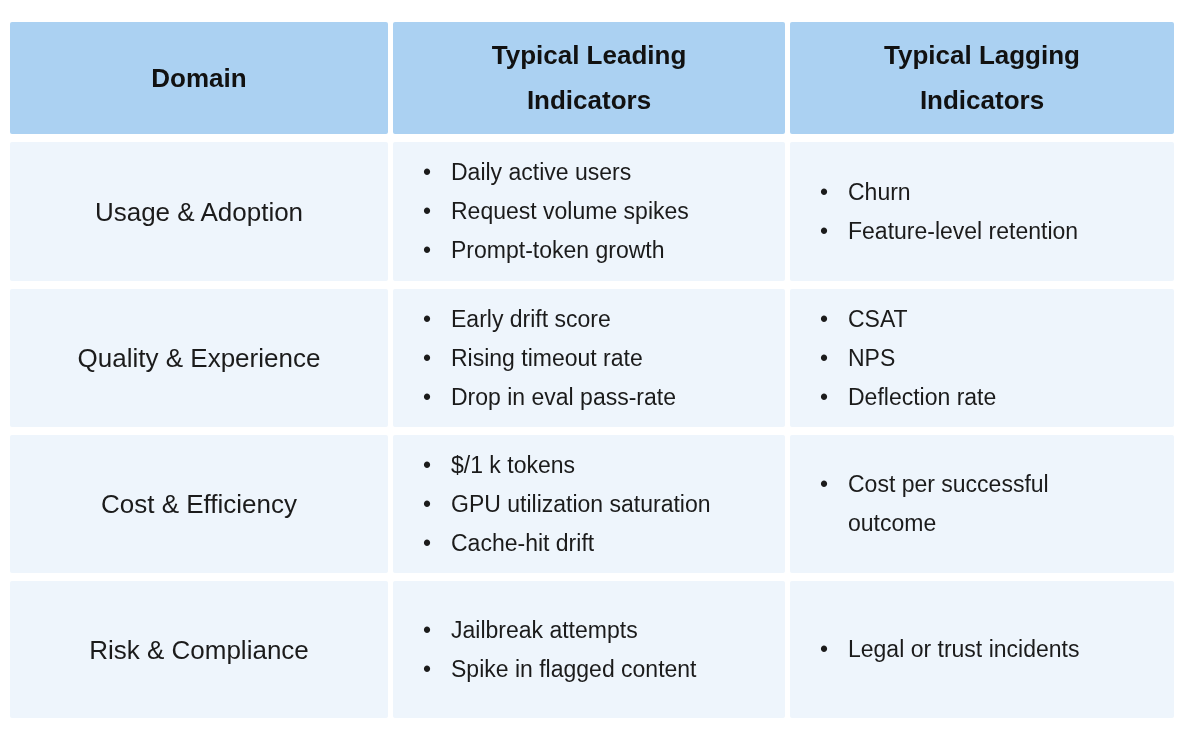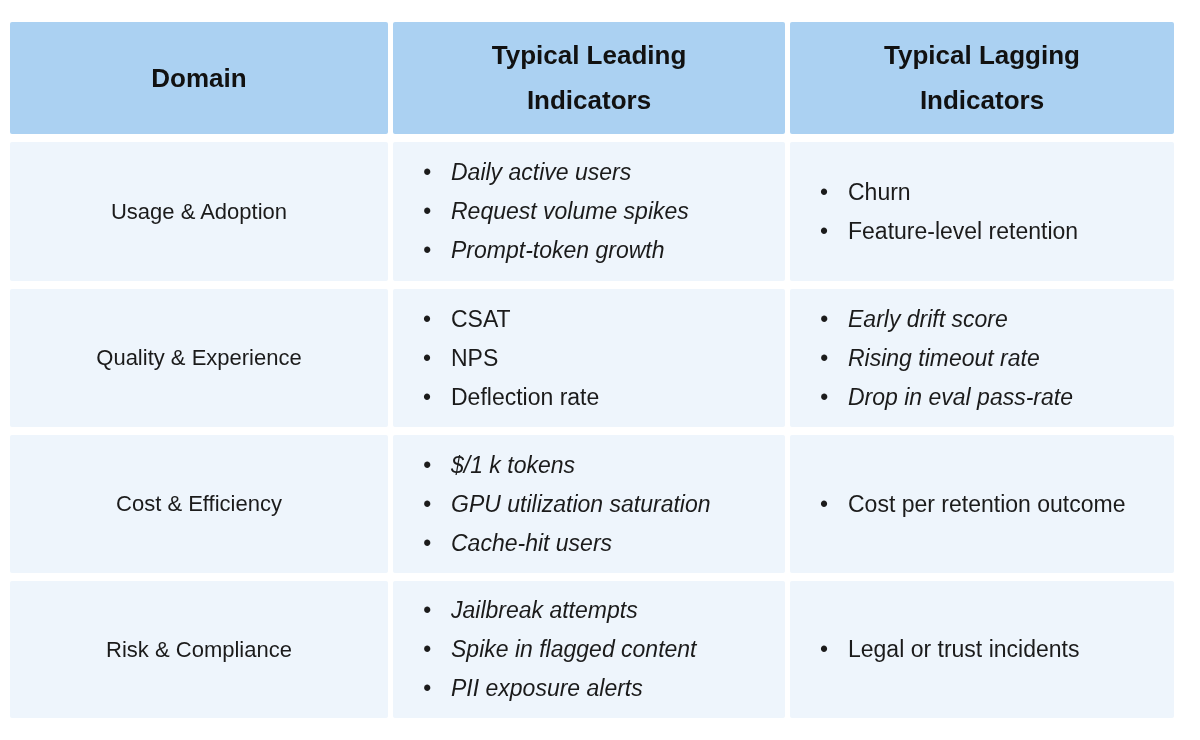--- a/index.html
+++ b/index.html
@@ -66,7 +66,7 @@
     width: 100%;
   }
   .list-cell.lagging ul { padding-right: 43px; }
-  .list-cell.leading ul { padding-right: 4px; font-style: italic; }
+  .list-cell.leading ul { padding-right: 4px; }
   .list-cell li {
     position: relative;
     padding-left: 30px;

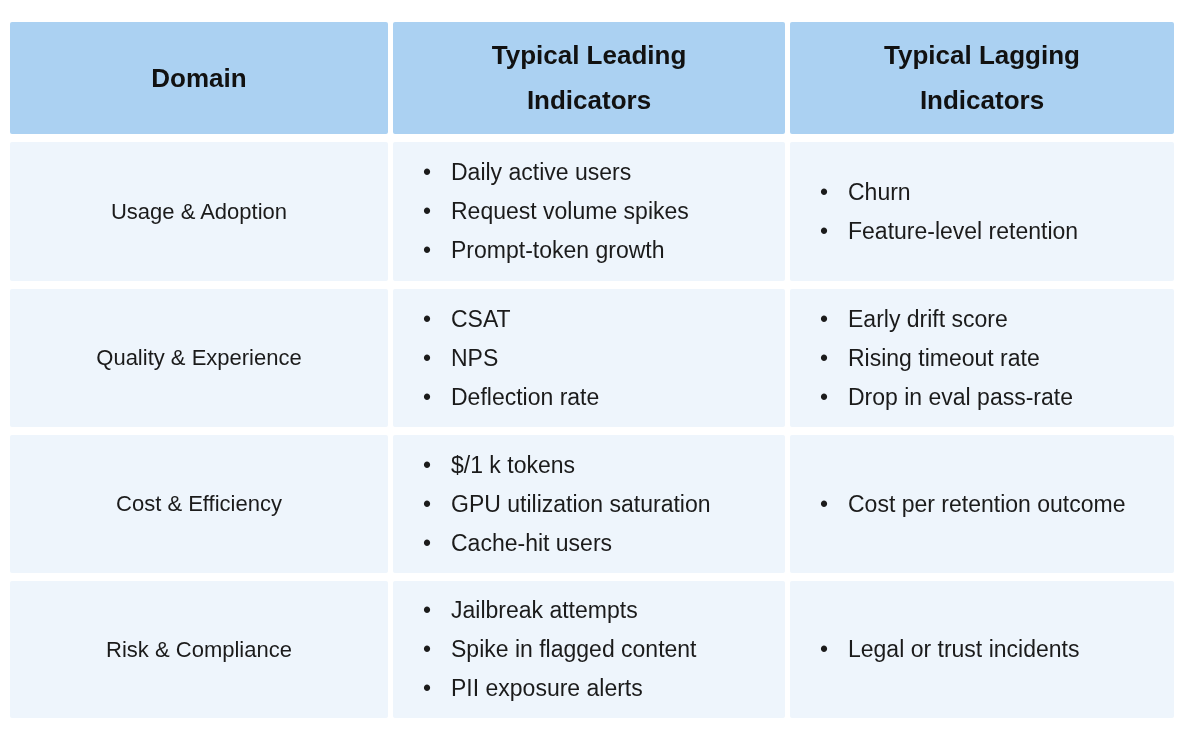--- a/index.html
+++ b/index.html
@@ -53,7 +53,7 @@
     text-align: center;
   }
   .domain-cell .dlabel {
-    font-size: 22px;
+    font-size: 26px;
     color: var(--text);
     line-height: 30px;
     padding: 0 20px;

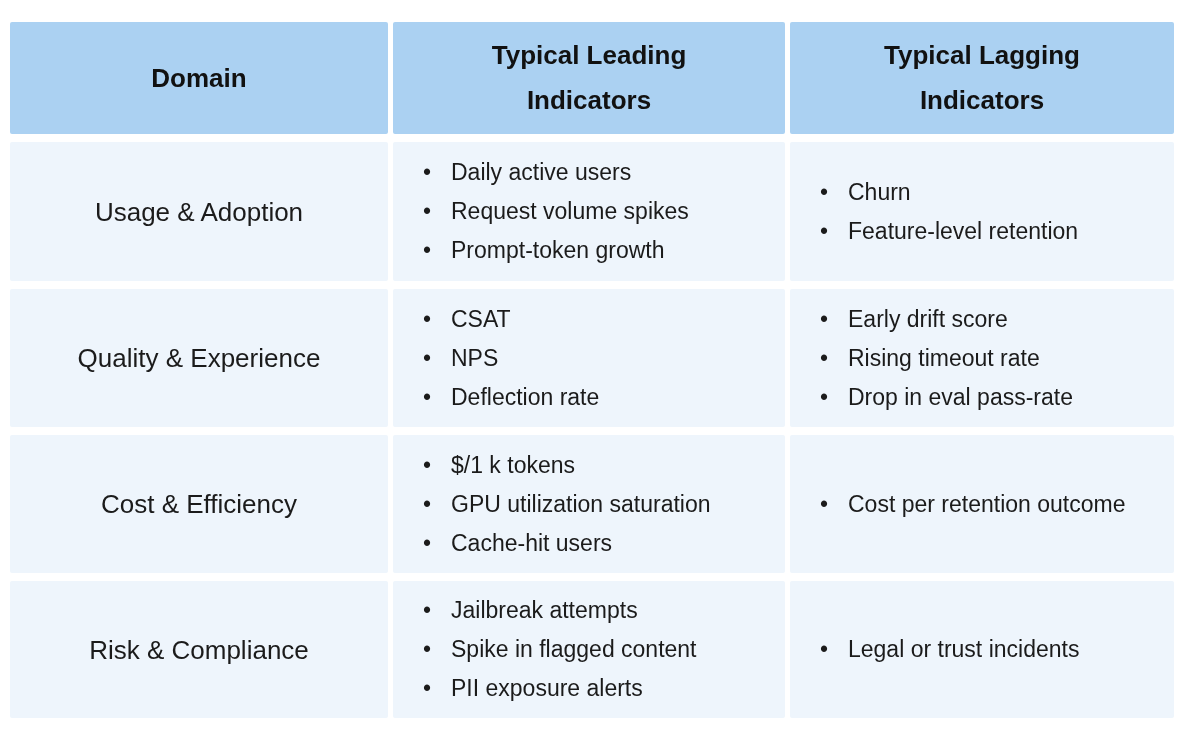--- a/index.html
+++ b/index.html
@@ -117,18 +117,18 @@
     <div class="cell body-cell domain-cell">
       <span class="dlabel">Quality &amp; Experience</span>
     </div>
+    <div class="cell body-cell list-cell leading">
+      <ul>
+          <li>Early drift score</li>
+          <li>Rising timeout rate</li>
+          <li>Drop in eval pass-rate</li>
+        </ul>
+    </div>
     <div class="cell body-cell list-cell lagging">
       <ul>
           <li>CSAT</li>
           <li>NPS</li>
           <li>Deflection rate</li>
-        </ul>
-    </div>
-    <div class="cell body-cell list-cell leading">
-      <ul>
-          <li>Early drift score</li>
-          <li>Rising timeout rate</li>
-          <li>Drop in eval pass-rate</li>
         </ul>
     </div>
 

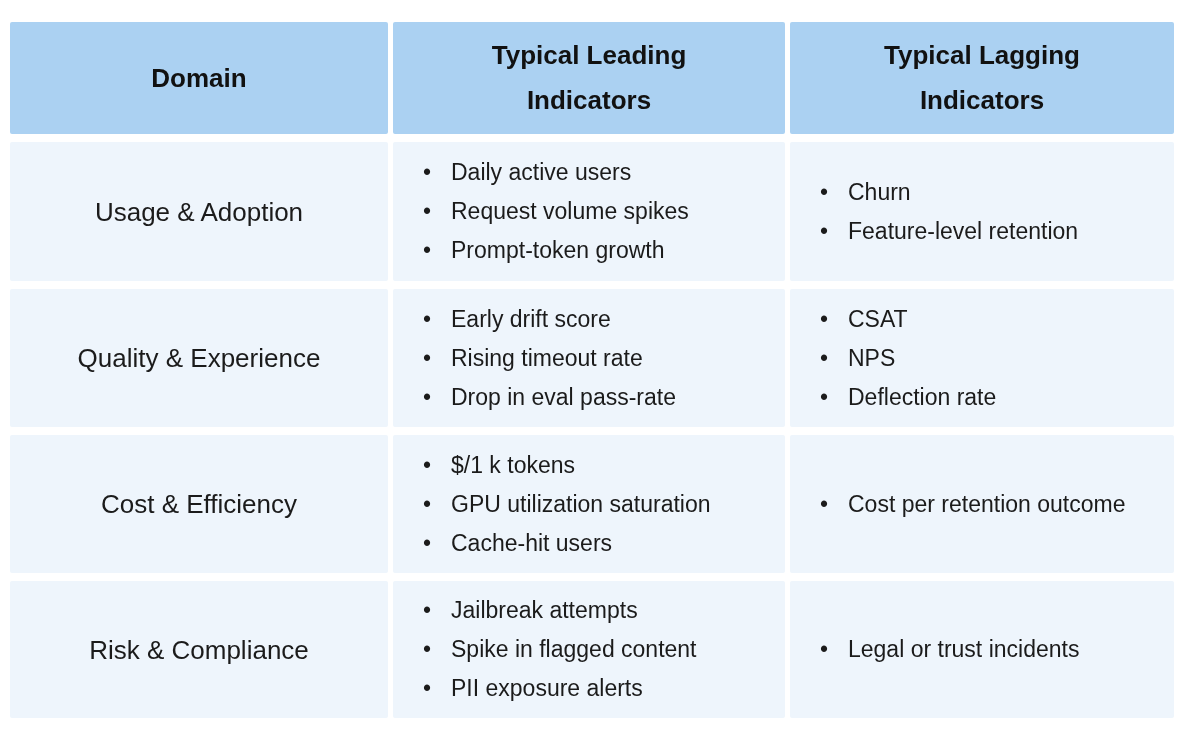--- a/index.html
+++ b/index.html
@@ -144,7 +144,7 @@
     </div>
     <div class="cell body-cell list-cell lagging">
       <ul>
-          <li>Cost per retention outcome</li>
+          <li>Cost per successful outcome</li>
         </ul>
     </div>
 

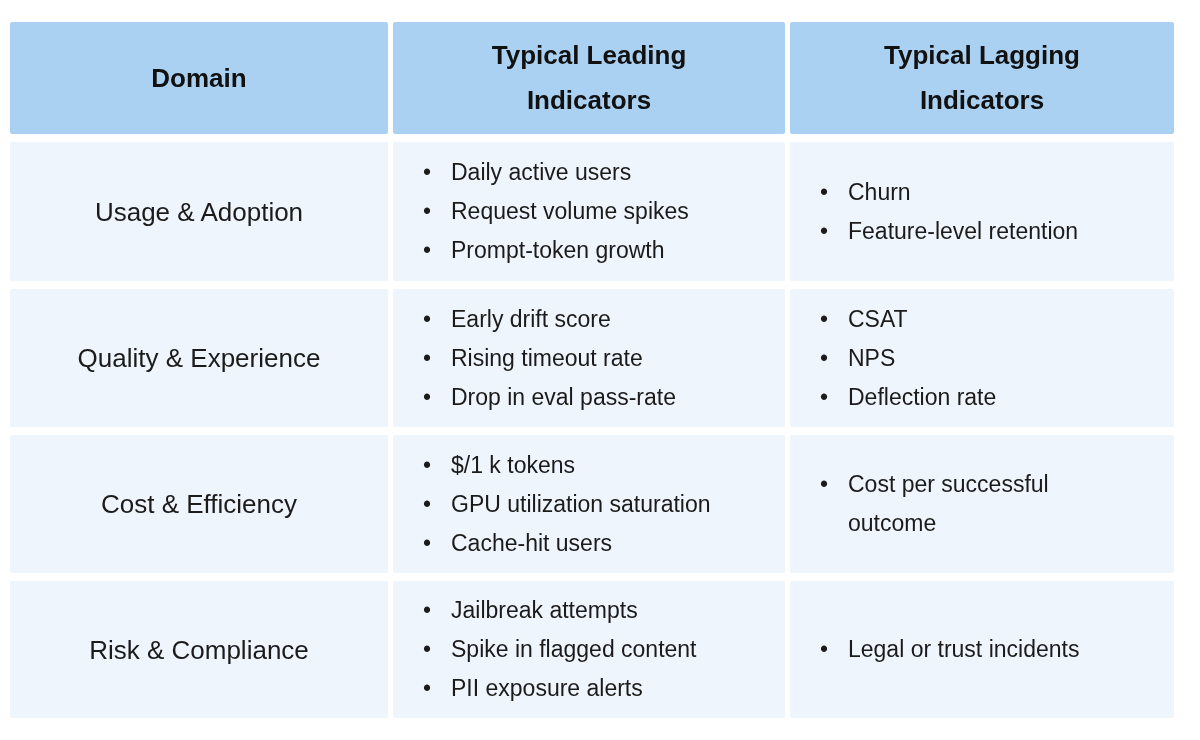--- a/index.html
+++ b/index.html
@@ -139,7 +139,7 @@
       <ul>
           <li>$/1 k tokens</li>
           <li>GPU utilization saturation</li>
-          <li>Cache-hit users</li>
+          <li>Cache-hit drift</li>
         </ul>
     </div>
     <div class="cell body-cell list-cell lagging">

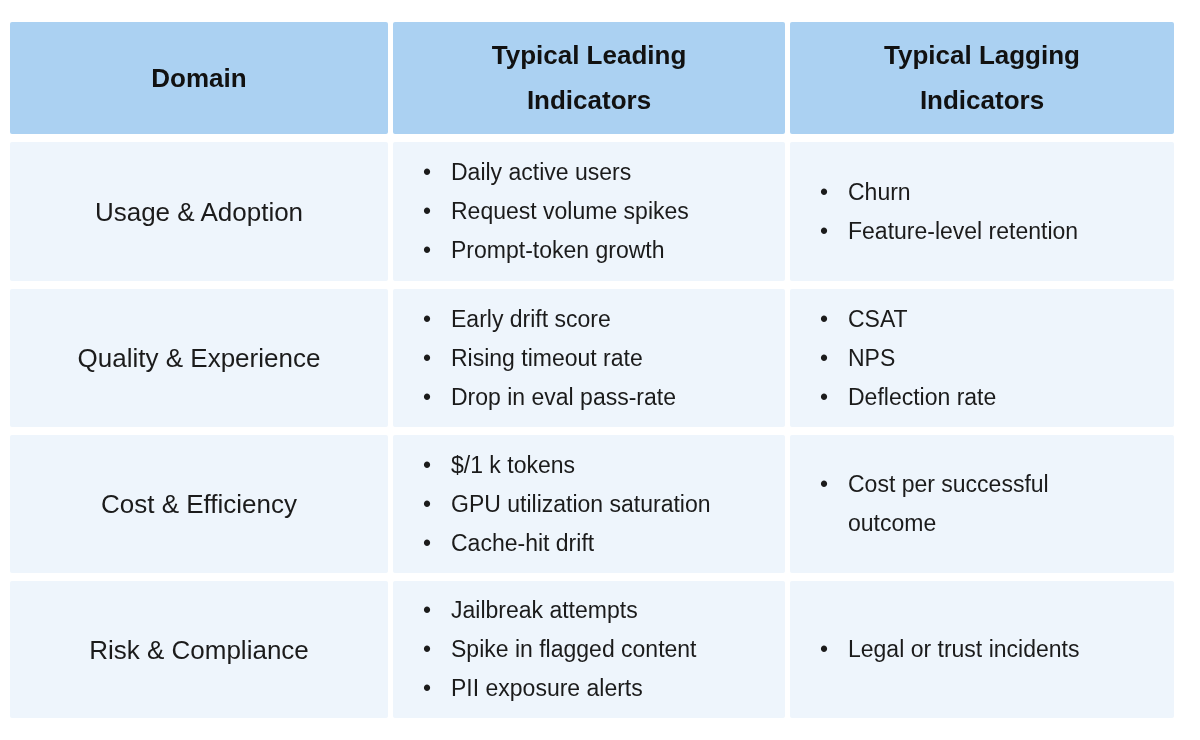--- a/index.html
+++ b/index.html
@@ -155,7 +155,6 @@
       <ul>
           <li>Jailbreak attempts</li>
           <li>Spike in flagged content</li>
-          <li>PII exposure alerts</li>
         </ul>
     </div>
     <div class="cell body-cell list-cell lagging">

